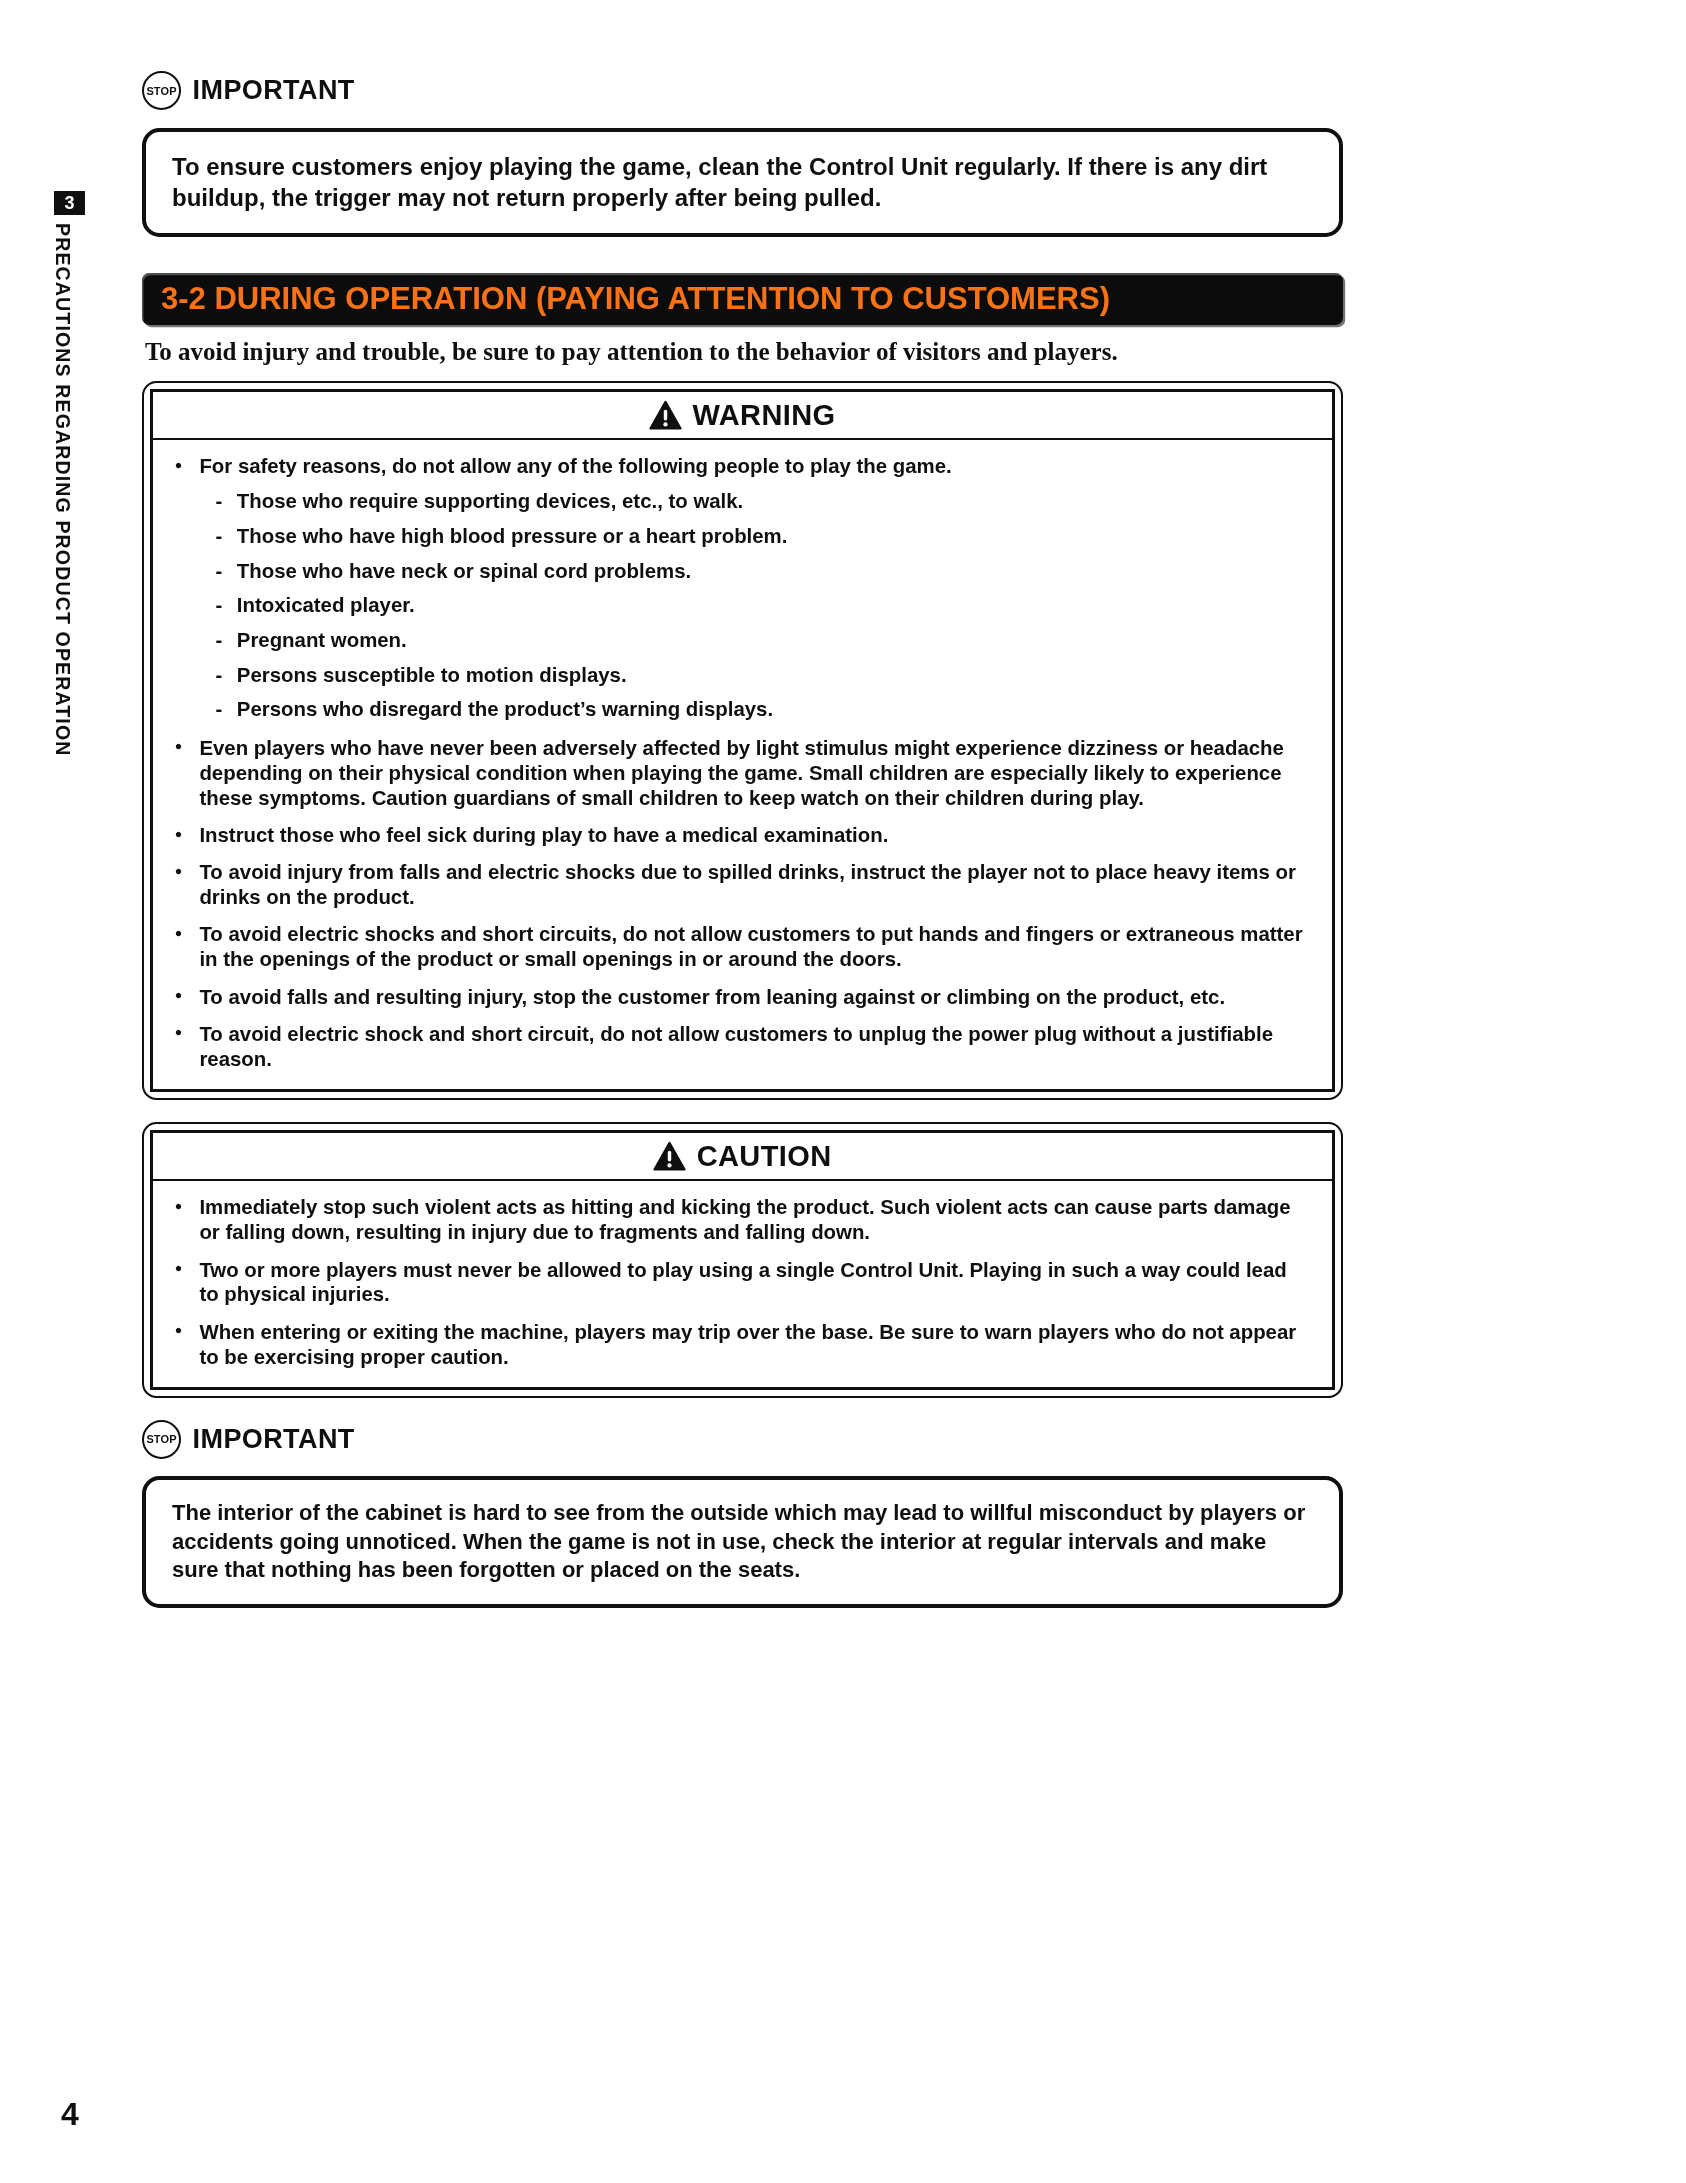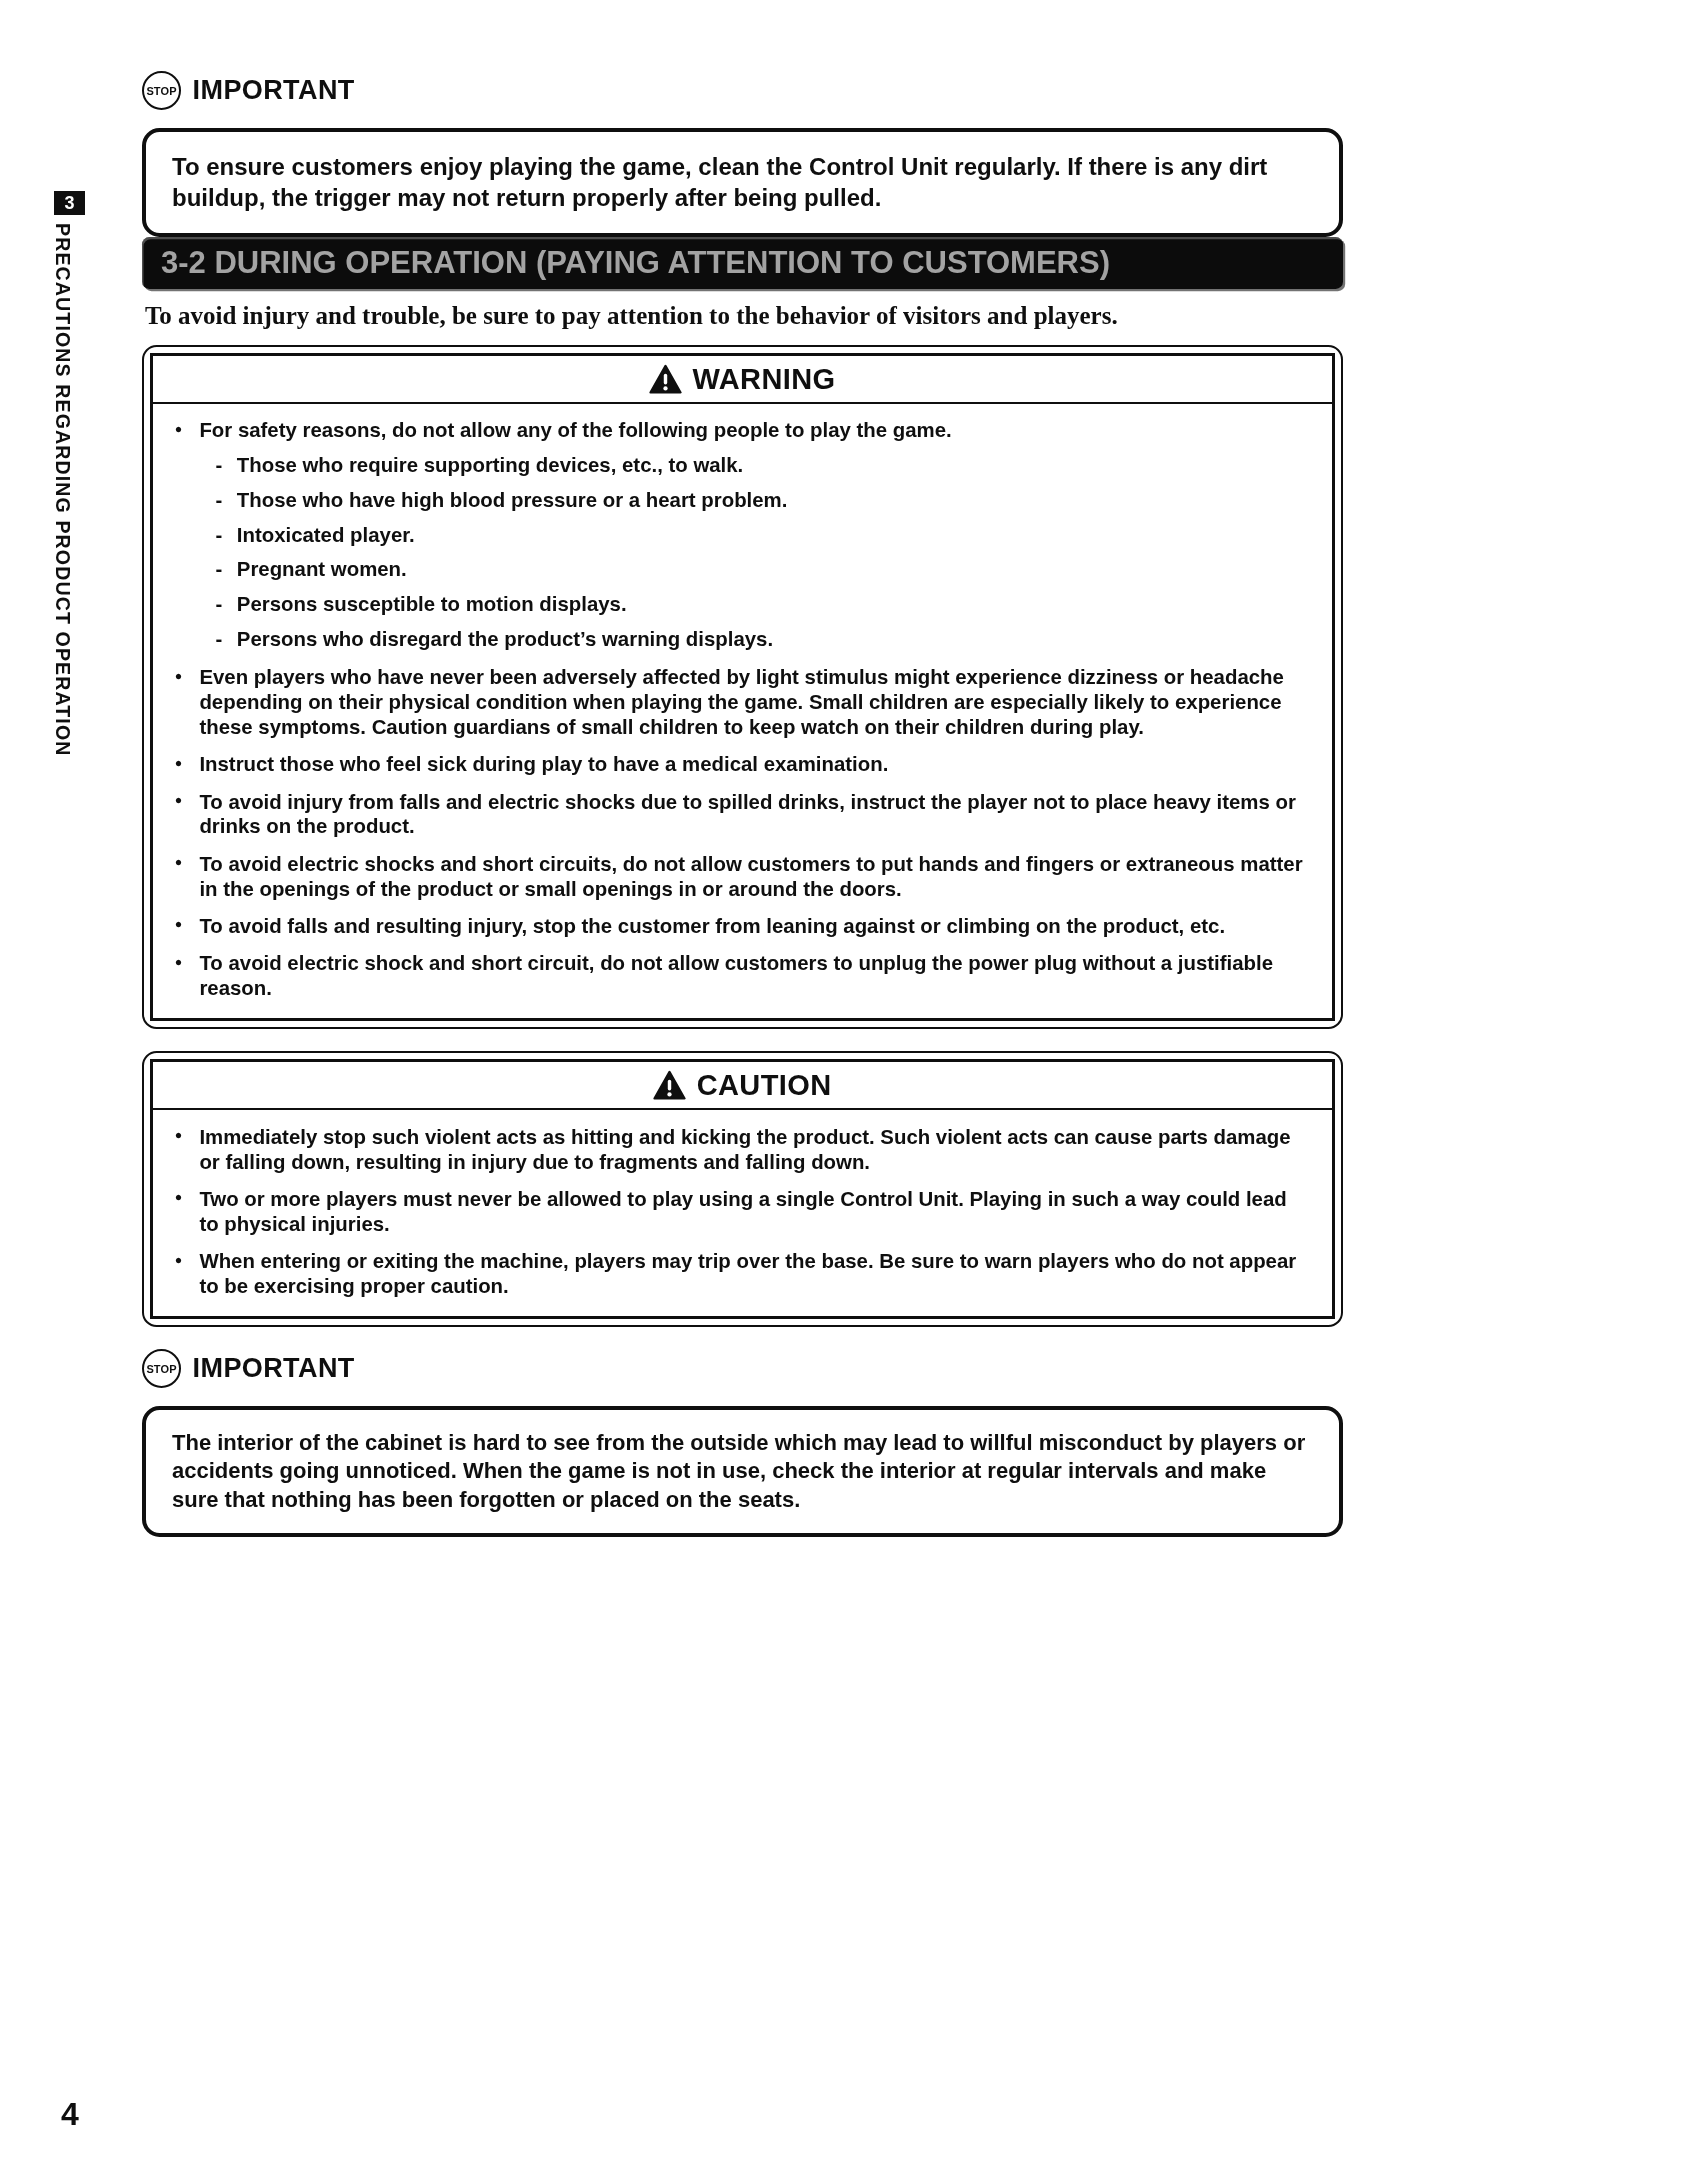--- a/index.html
+++ b/index.html
@@ -54,9 +54,10 @@
   .important-box.small { font-size:22px; line-height:1.3; }
 
   .section-bar {
+    margin-top:36px;
     background:#0c0c0c;
     border-radius:7.3px;
-    color:#a3a3a3;
+    color:#f97316;
     font-size:31px; font-weight:bold;
     padding:7.3px 19px 8.7px 19px;
     box-shadow: inset 1.5px 2.2px 0 rgba(255,255,255,0.28), 2.2px 2.2px 0 rgba(0,0,0,0.55);

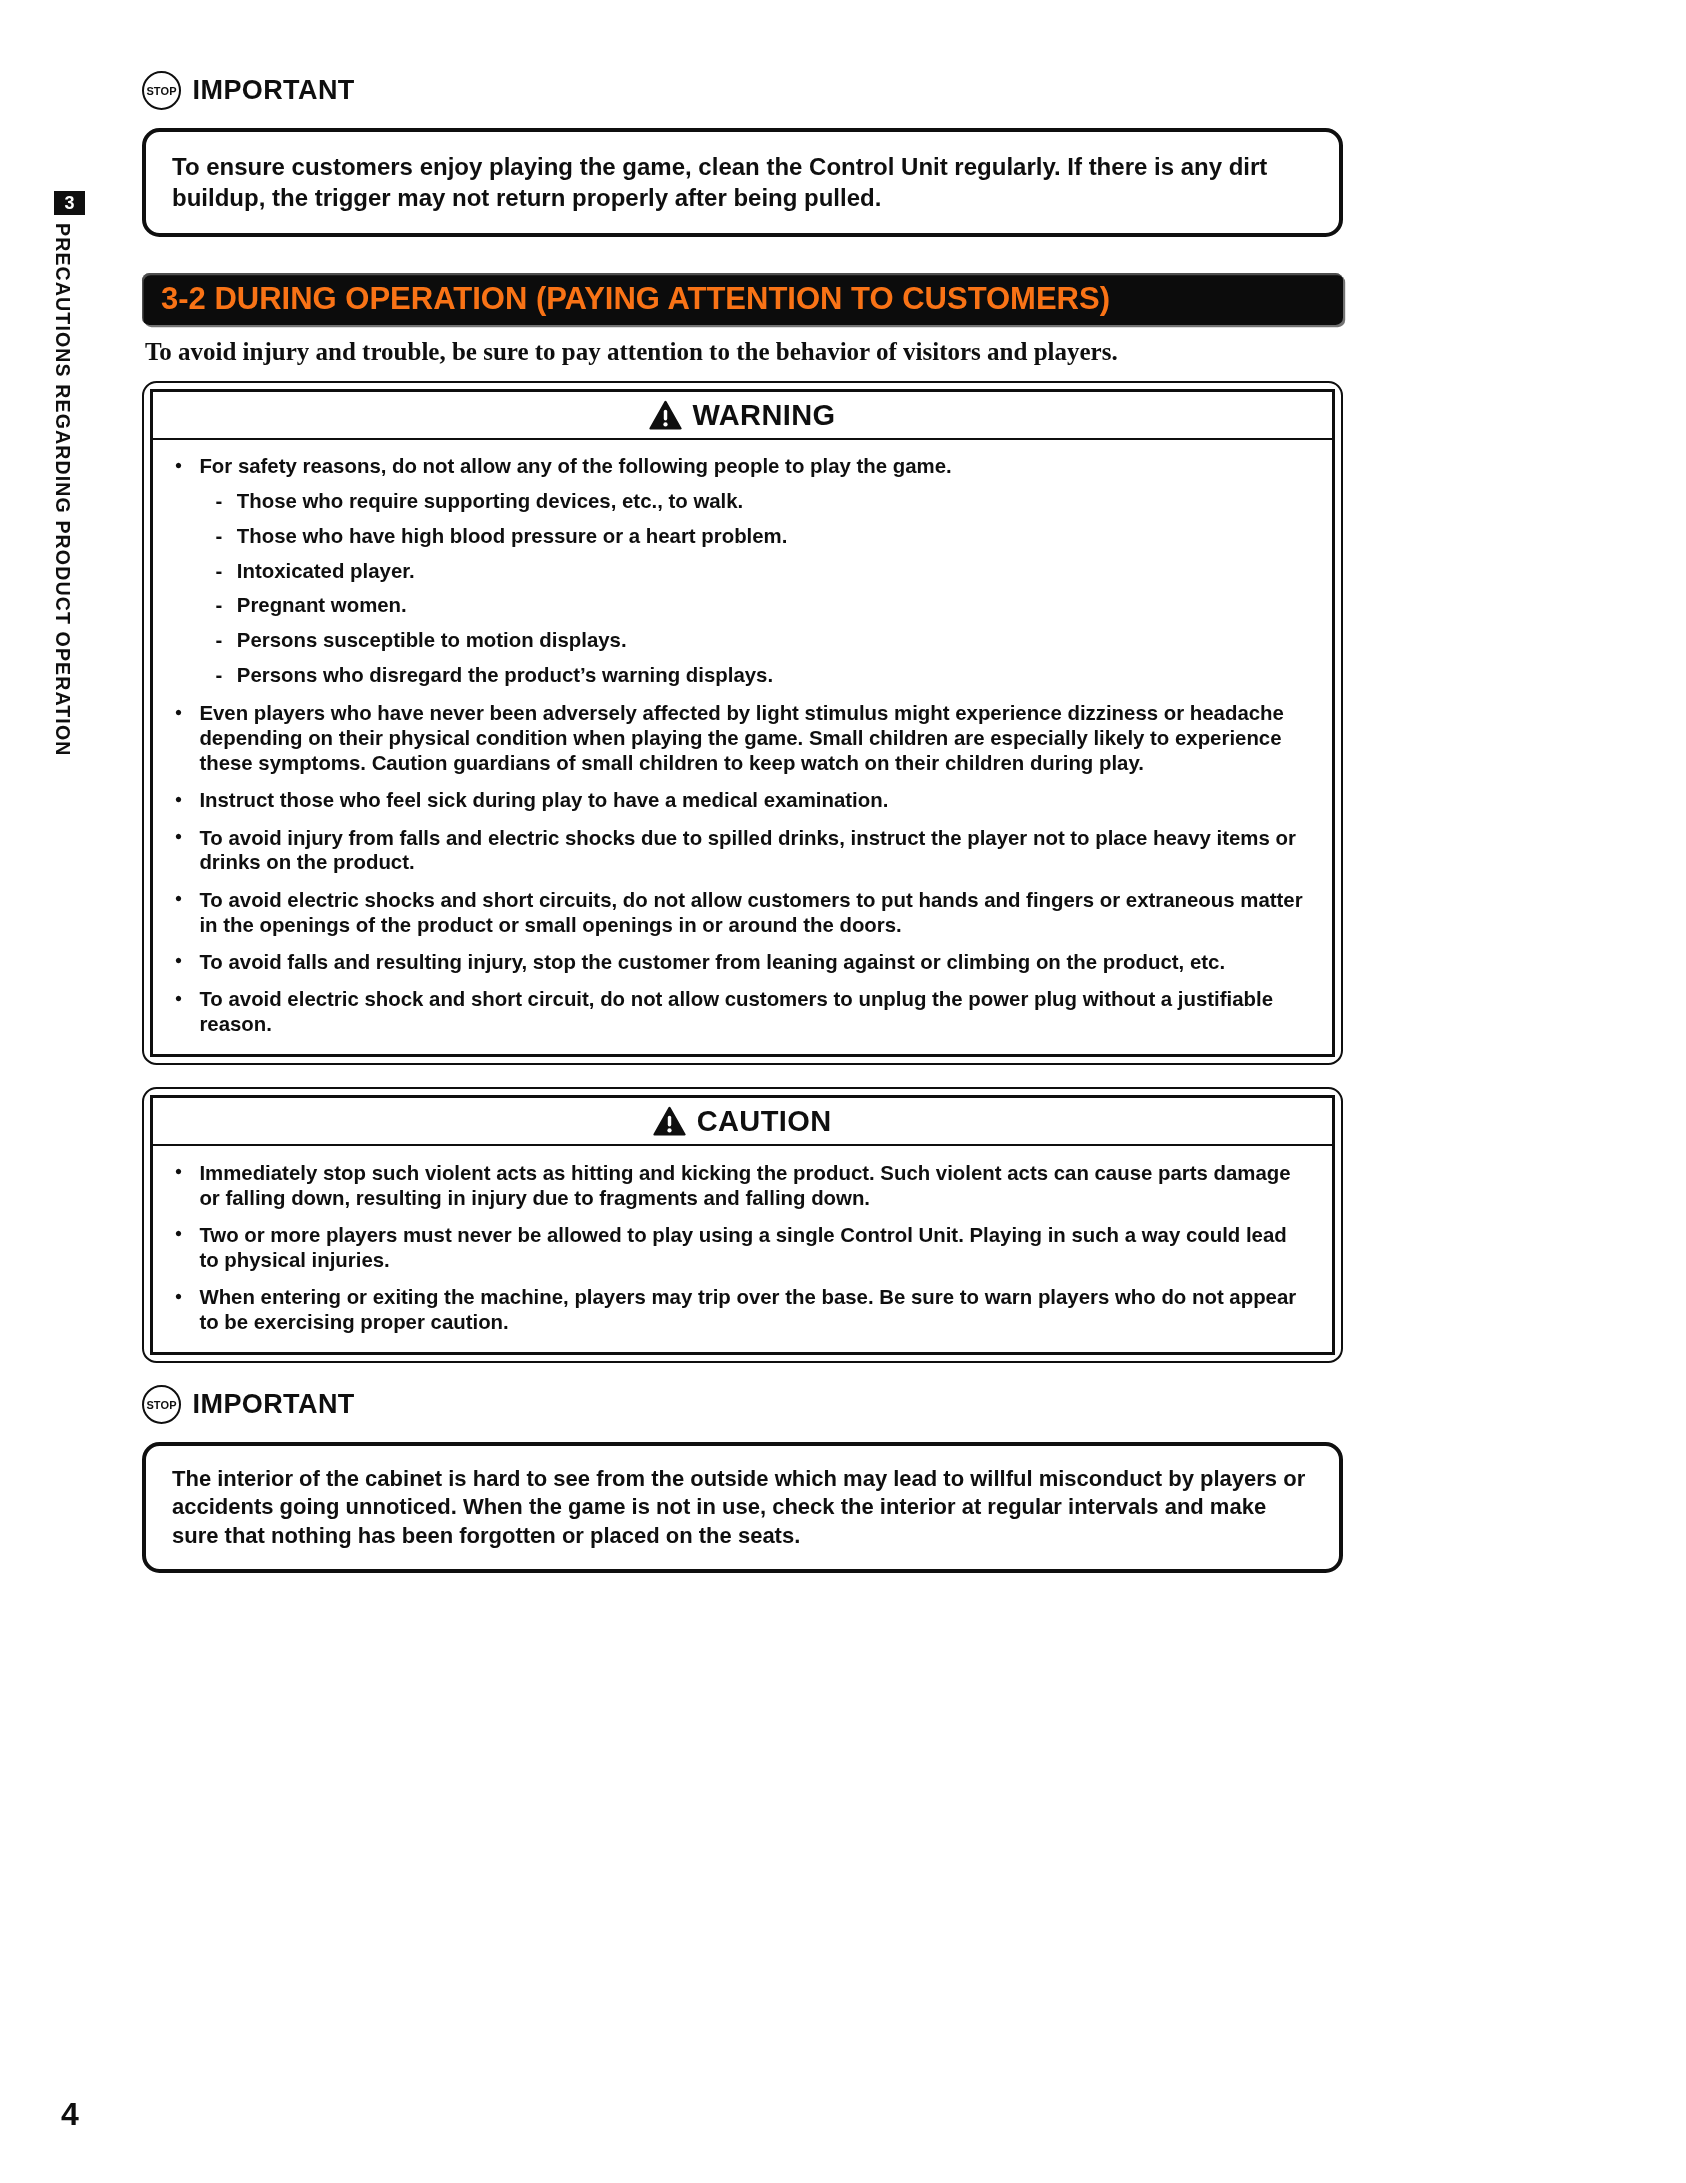--- a/index.html
+++ b/index.html
@@ -153,6 +153,10 @@
                 </div>
                 <div class="sub-item">
                   <span class="dash-mark"></span>
+                  <span>Those who have neck or spinal cord problems.</span>
+                </div>
+                <div class="sub-item">
+                  <span class="dash-mark"></span>
                   <span>Intoxicated player.</span>
                 </div>
                 <div class="sub-item">

